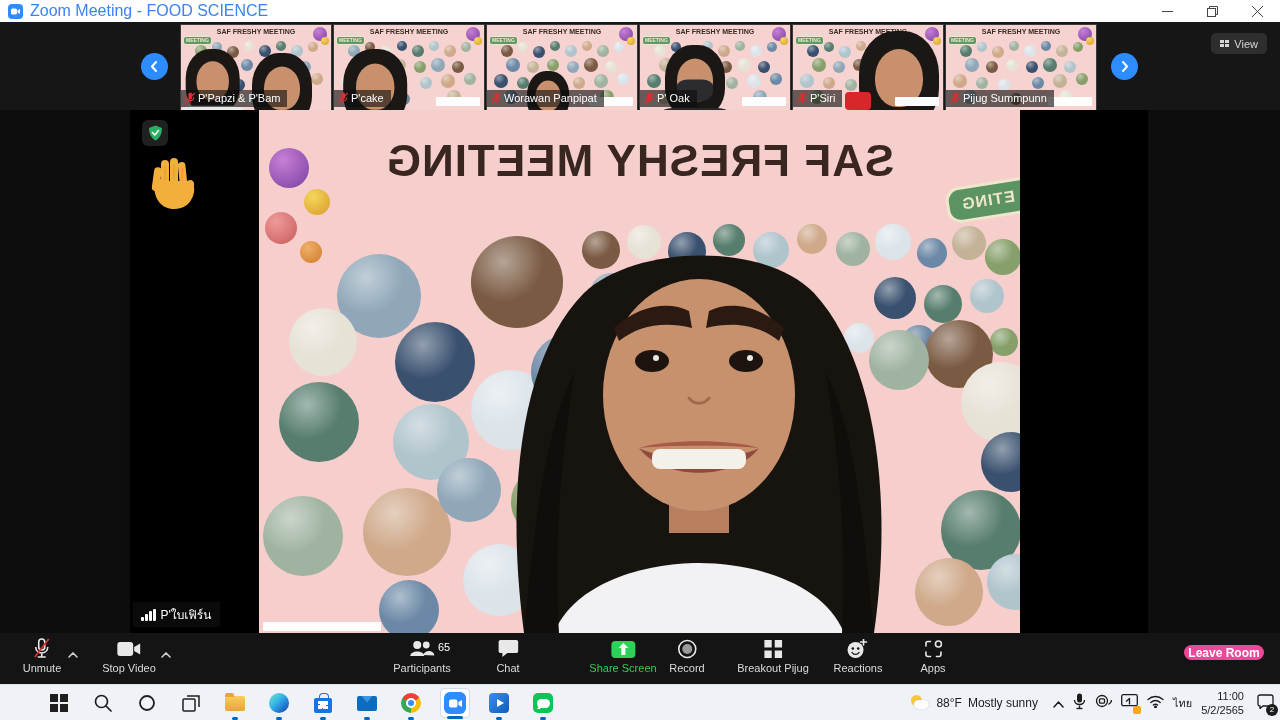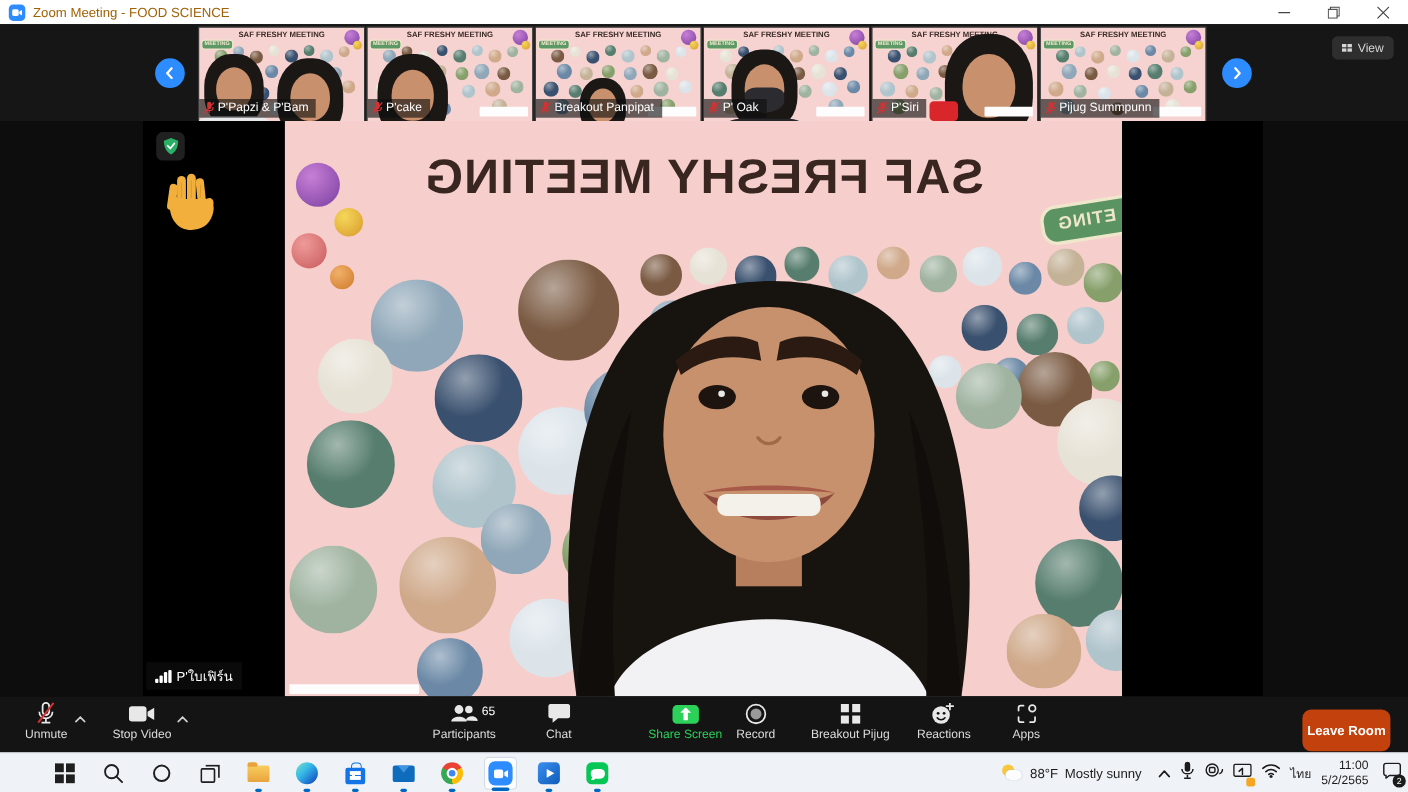--- a/index.html
+++ b/index.html
@@ -12,7 +12,7 @@
               display:flex; align-items:center; padding-left:8px; }
   .zoom-app-ic { width:15px; height:15px; border-radius:4px; background:#2d8cff; display:flex;
                  align-items:center; justify-content:center; margin-right:7px; }
-  .titlebar-title { font-size:12px; color:#a16207; }
+  .titlebar-title { font-size:16px; color:#3b82f6; }
   .win-controls { position:absolute; right:0; top:0; height:22px; display:flex; }
   .win-btn { width:45px; height:22px; display:flex; align-items:center; justify-content:center; color:#333; }
 

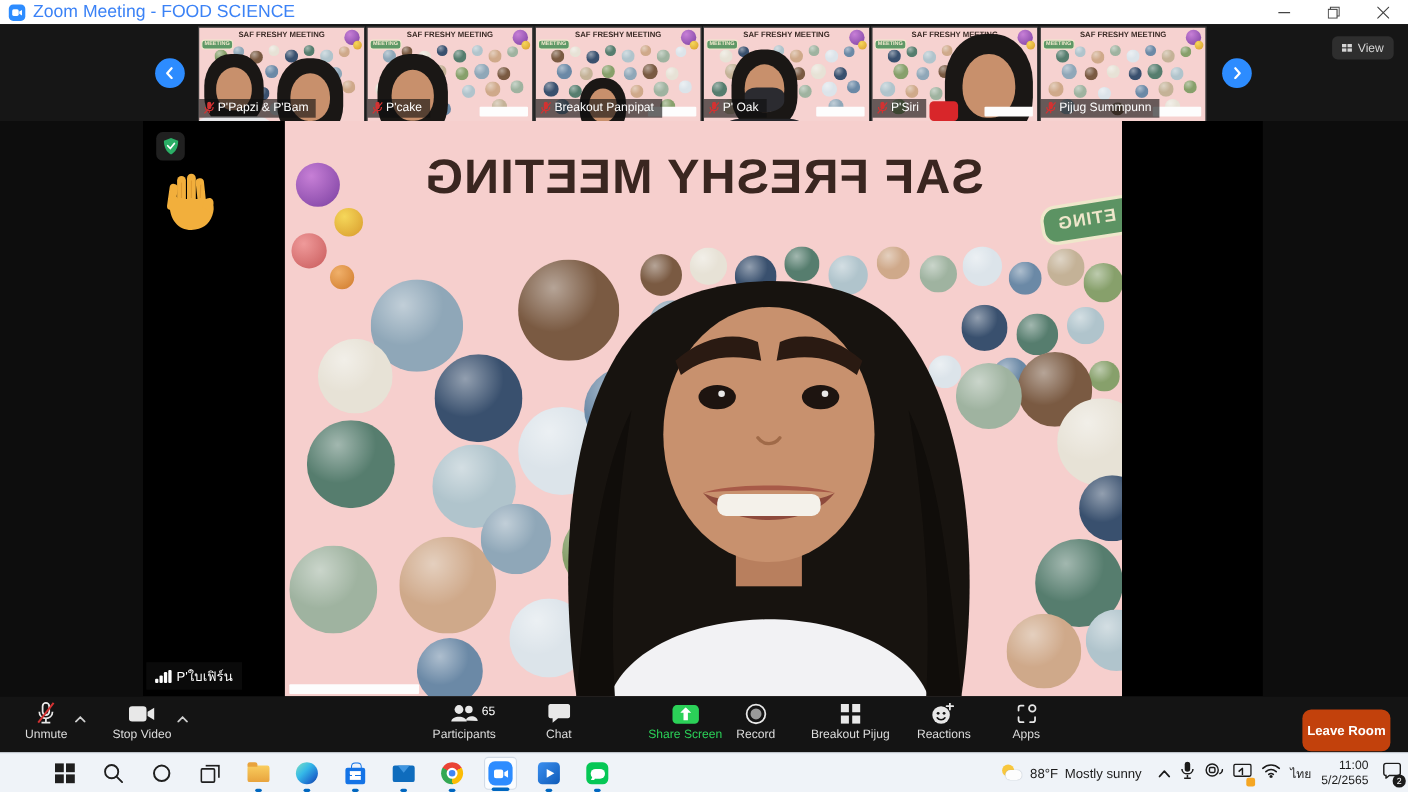--- a/index.html
+++ b/index.html
@@ -317,7 +317,7 @@
               <line x1="6.2" y1="10.5" x2="6.2" y2="13" stroke="#d33232" stroke-width="1.3"></line>
               <line x1="1" y1="13" x2="11.5" y2="1" stroke="#d33232" stroke-width="1.4"></line>
             </svg>
-      <span class="nm">Breakout Panpipat</span>
+      <span class="nm">Worawan Panpipat</span>
     </div>
   </div>
 

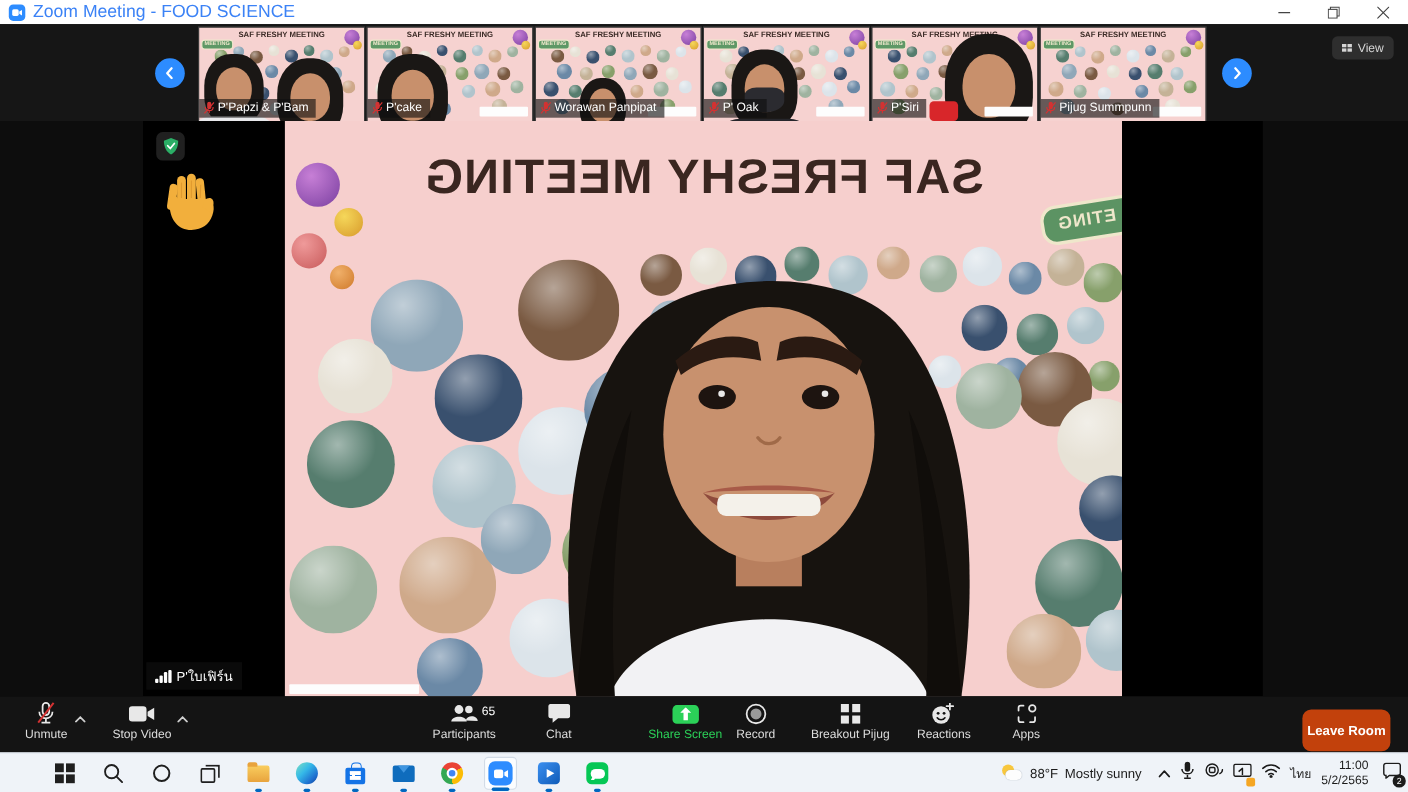--- a/index.html
+++ b/index.html
@@ -71,7 +71,7 @@
   .count-badge { position:absolute; top:3px; left:29px; font-size:11px; color:#fff; }
   .share-ic { width:24px; height:17px; background:#2bd158; border-radius:4px; display:flex;
               align-items:center; justify-content:center; }
-  .leave-btn { position:absolute; right:16px; top:12px; width:80px; height:38px; background:#c2410c;
+  .leave-btn { position:absolute; right:16px; top:12px; width:80px; height:15px; background:#ec4899;
                border:none; border-radius:8px; color:#fff; font-size:12px; font-weight:bold; cursor:pointer;
                font-family:"Liberation Sans","DejaVu Sans",sans-serif; }
 

